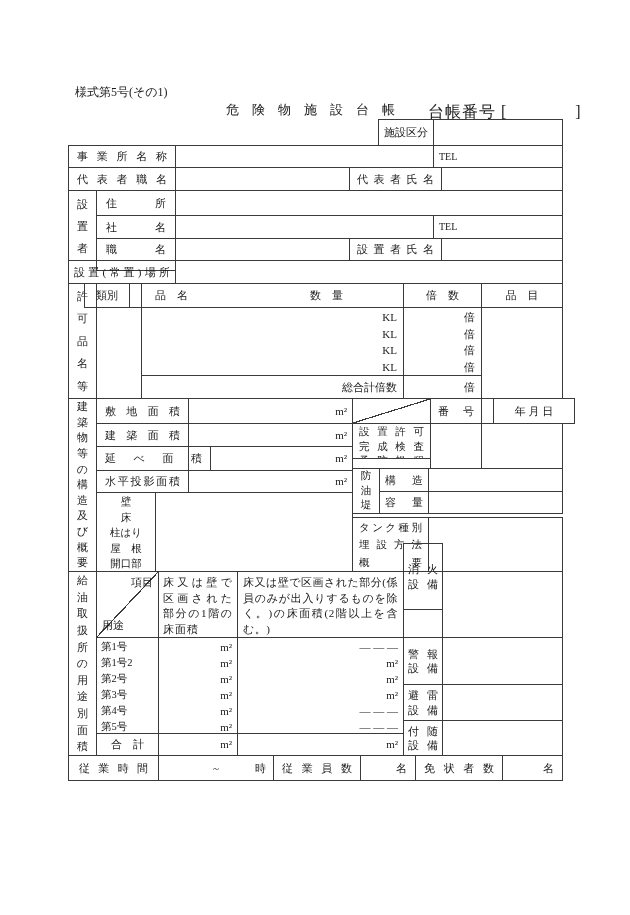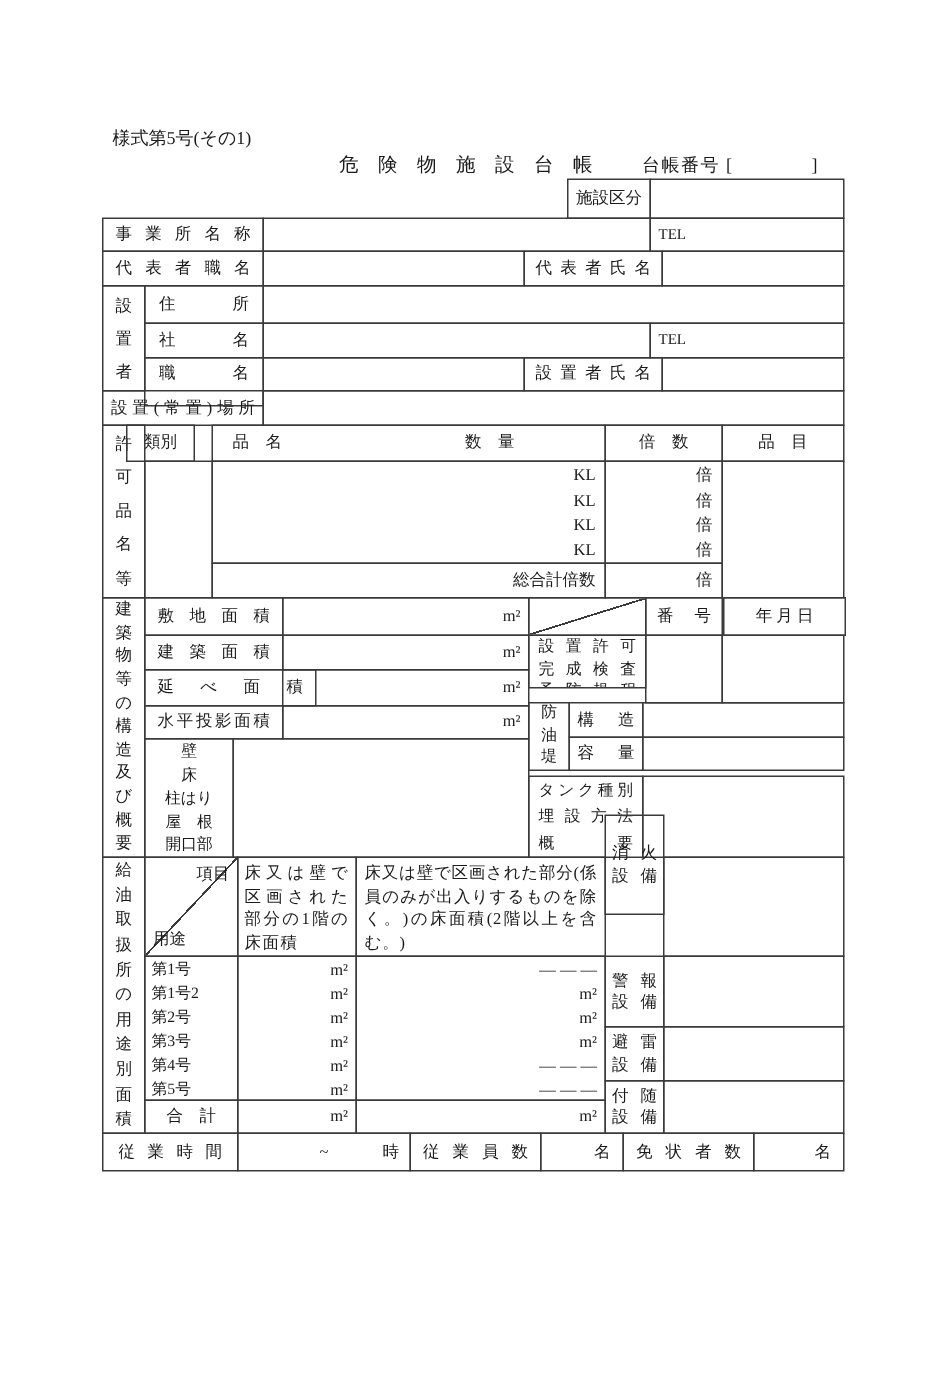--- a/index.html
+++ b/index.html
@@ -27,7 +27,7 @@
 
 <div class="t" style="left:75px;top:84px;font-size:12px;">様式第5号(その1)</div>
 <div class="t" style="left:226px;top:101px;font-size:13px;letter-spacing:13px;">危険物施設台帳</div>
-<div class="t" style="left:428px;top:102px;font-size:12px;letter-spacing:1px;">台帳番号 [　　　　]</div>
+<div class="t" style="left:428px;top:102px;font-size:16px;letter-spacing:1px;">台帳番号 [　　　　]</div>
 
 <div class="c j" style="left:378px;top:119px;width:56px;height:27px;line-height:25px;padding:0 5px;">施設区分</div>
 <div class="c" style="left:433px;top:119px;width:130px;height:27px;"></div>

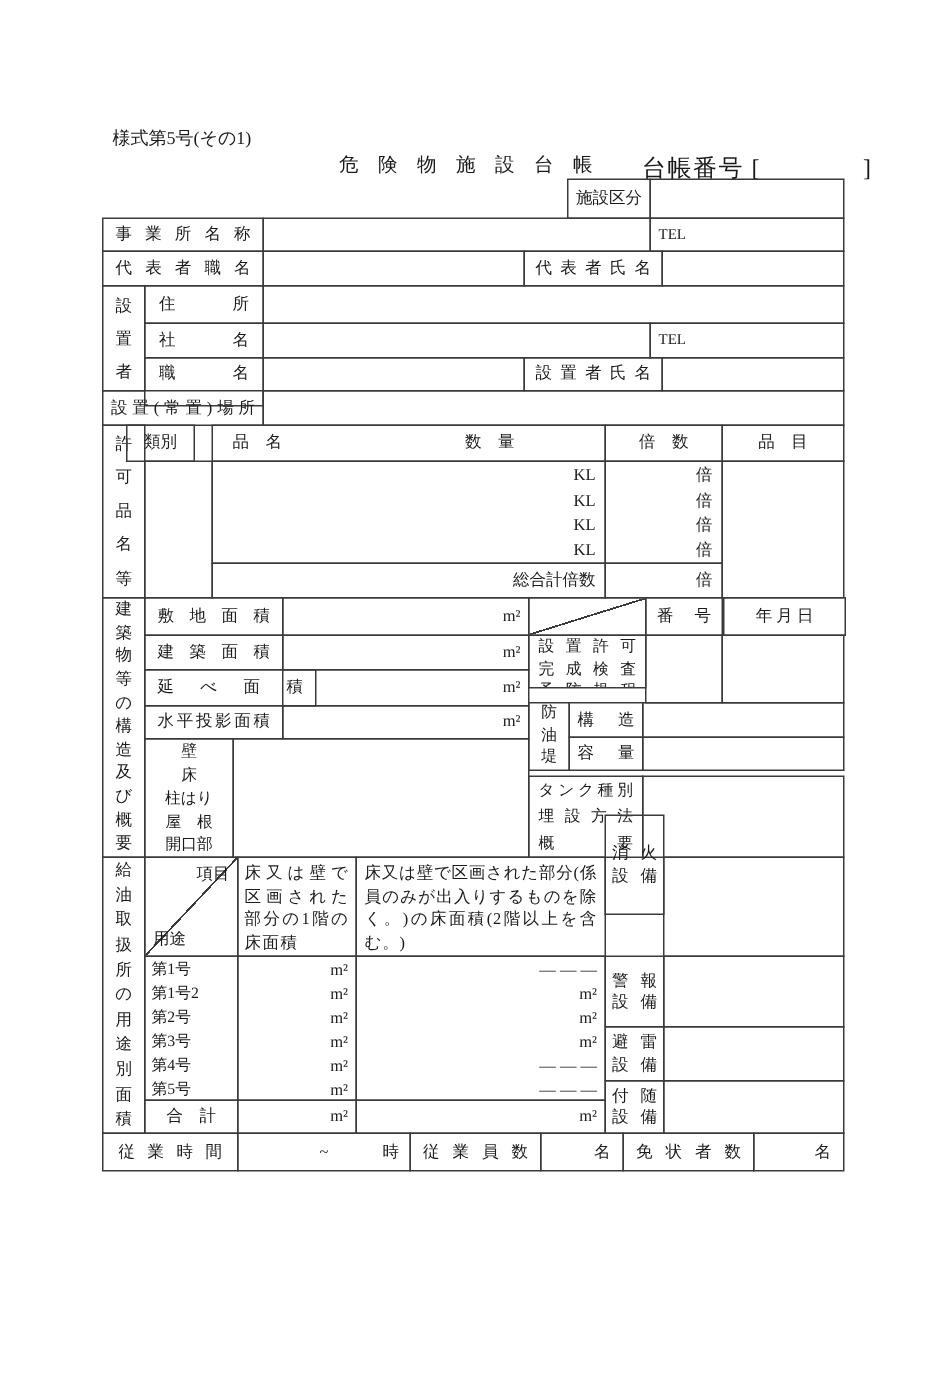--- a/index.html
+++ b/index.html
@@ -100,7 +100,7 @@
 
 <div class="c diag" style="left:352px;top:398px;width:79px;height:26px;"></div>
 <div class="c j" style="left:430px;top:398px;width:52px;height:26px;line-height:24px;padding:0 7px;">番号</div>
-<div class="c ctr" style="left:482px;top:398px;width:82px;height:26px;line-height:24px;">年 月 日</div>
+<div class="c ctr" style="left:493px;top:398px;width:82px;height:26px;line-height:24px;">年 月 日</div>
 <div class="c jml" style="left:352px;top:423px;width:79px;height:36px;line-height:14.6px;padding:1px 6px 0;font-size:10.5px;">設置許可
 完成検査
 予防規程</div>

